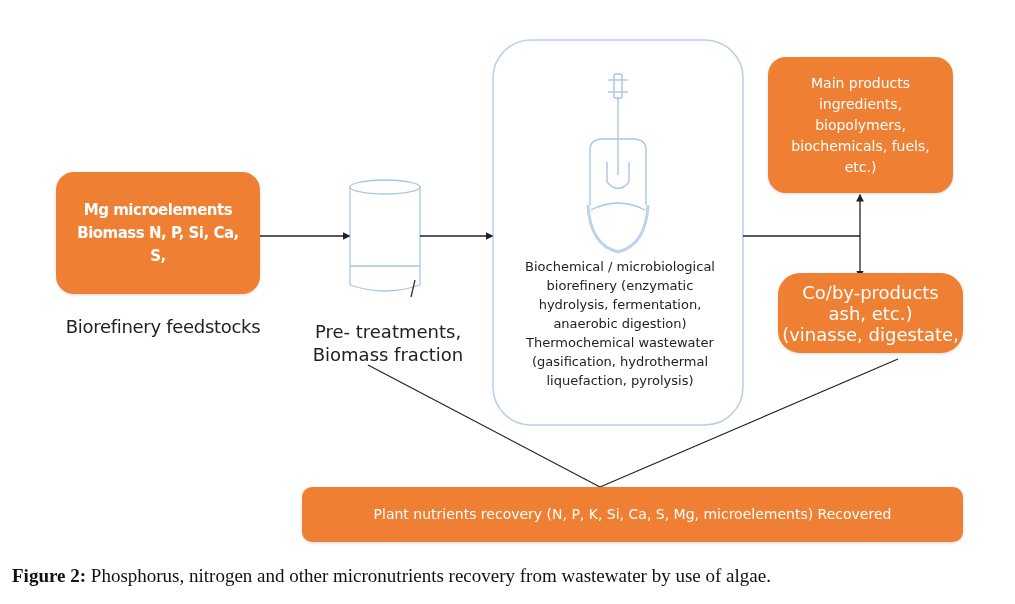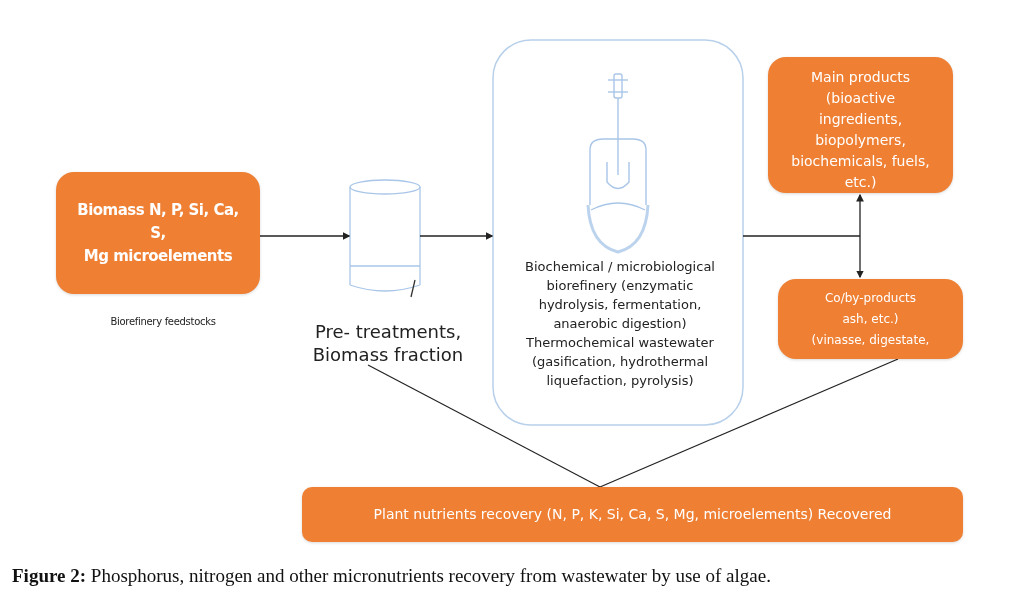--- a/index.html
+++ b/index.html
@@ -8,7 +8,7 @@
   .label { position:absolute; color:#222; text-align:center; font-family:"DejaVu Sans", sans-serif; }
   svg.lines { position:absolute; left:0; top:0; }
   #feed { left:56px; top:172px; width:204px; height:122px; font-weight:bold; font-size:15px; line-height:23px; letter-spacing:-0.5px; padding:0 12px; }
-  #main { left:768px; top:57px; width:185px; height:136px; font-size:14px; line-height:21px; align-items:flex-end; padding-top:4px; }
+  #main { left:768px; top:57px; width:185px; height:136px; font-size:14px; line-height:21px; align-items:flex-start; padding-top:16px; }
   #coby { left:778px; top:279px; width:185px; height:80px; font-size:12px; line-height:21px; }
   #nutr { left:302px; top:487px; width:661px; height:55px; border-radius:10px; font-size:14px; line-height:21px; padding:0 20px; }
   #feedlbl { left:58px; top:316px; width:210px; font-size:10px; letter-spacing:-0.3px; }

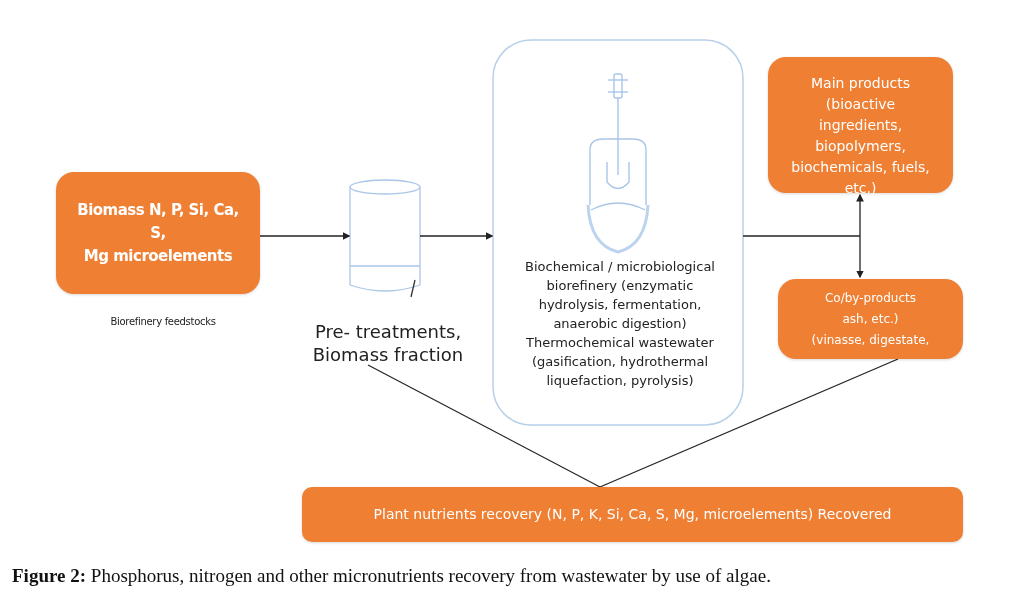--- a/index.html
+++ b/index.html
@@ -85,7 +85,6 @@
 <div class="box" id="main">
   <div>
     <div>Main products</div>
-    <div>(bioactive</div>
     <div>ingredients,</div>
     <div>biopolymers,</div>
     <div>biochemicals, fuels,</div>

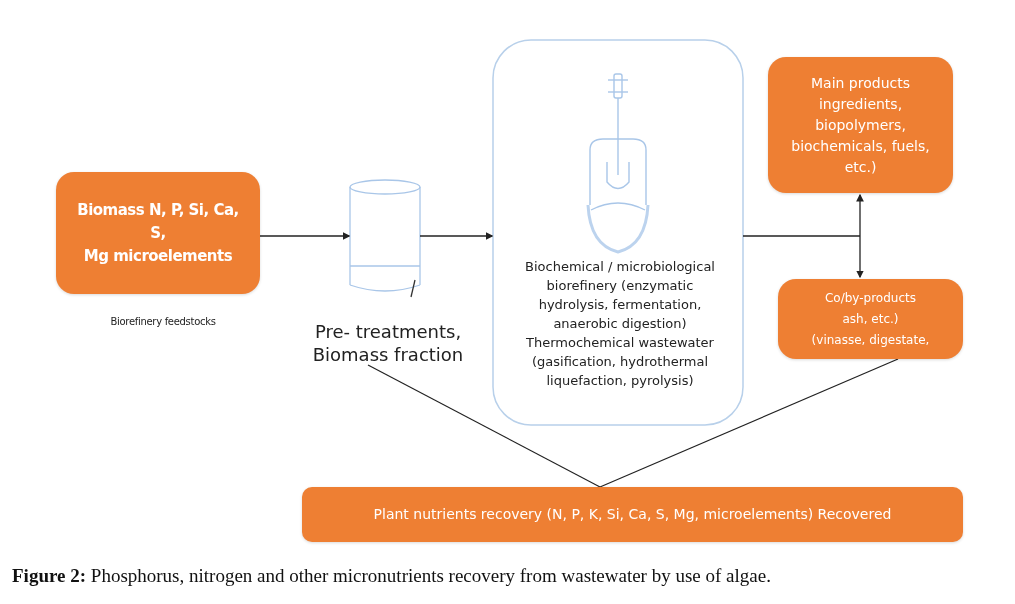--- a/index.html
+++ b/index.html
@@ -61,8 +61,8 @@
 
 <div class="box" id="feed">
   <div>
+    <div>Mg microelements</div>
     <div>Biomass N, P, Si, Ca, S,</div>
-    <div>Mg microelements</div>
   </div>
 </div>
 <div class="label" id="feedlbl">Biorefinery feedstocks</div>

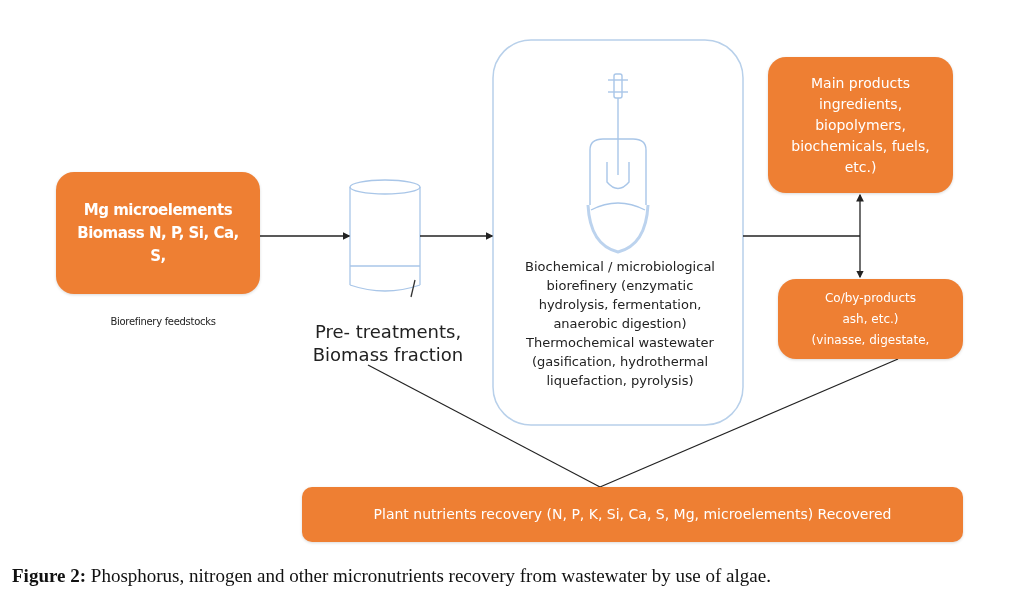--- a/index.html
+++ b/index.html
@@ -9,7 +9,7 @@
   svg.lines { position:absolute; left:0; top:0; }
   #feed { left:56px; top:172px; width:204px; height:122px; font-weight:bold; font-size:15px; line-height:23px; letter-spacing:-0.5px; padding:0 12px; }
   #main { left:768px; top:57px; width:185px; height:136px; font-size:14px; line-height:21px; align-items:flex-start; padding-top:16px; }
-  #coby { left:778px; top:279px; width:185px; height:80px; font-size:12px; line-height:21px; }
+  #coby { left:778px; top:273px; width:185px; height:80px; font-size:18px; line-height:21px;border-radius:22px; }
   #nutr { left:302px; top:487px; width:661px; height:55px; border-radius:10px; font-size:14px; line-height:21px; padding:0 20px; }
   #feedlbl { left:58px; top:316px; width:210px; font-size:10px; letter-spacing:-0.3px; }
   #prelbl { left:308px; top:320px; width:160px; font-size:18px; line-height:23px; }

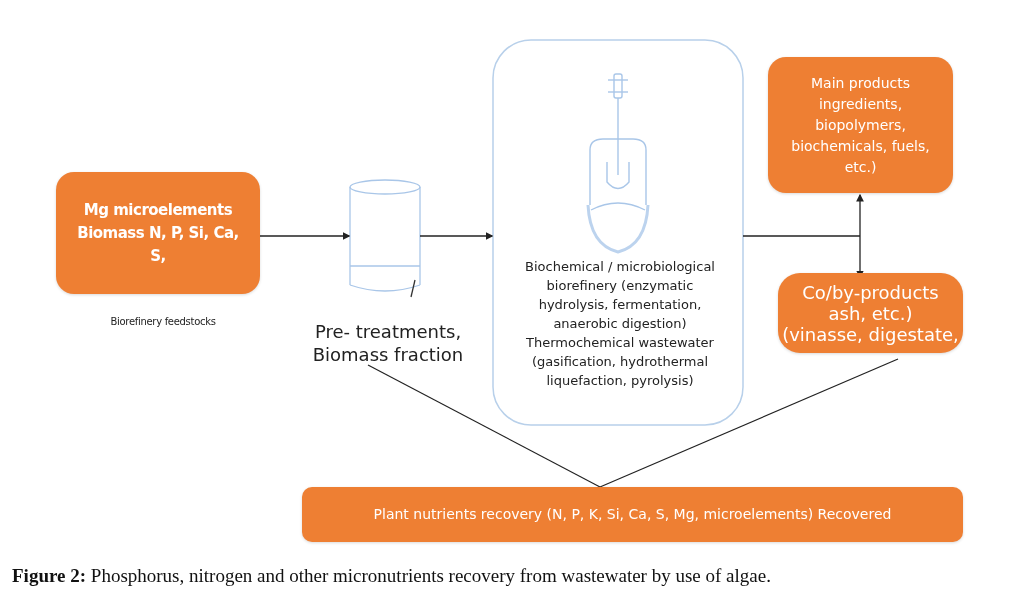--- a/index.html
+++ b/index.html
@@ -11,7 +11,7 @@
   #main { left:768px; top:57px; width:185px; height:136px; font-size:14px; line-height:21px; align-items:flex-start; padding-top:16px; }
   #coby { left:778px; top:273px; width:185px; height:80px; font-size:18px; line-height:21px;border-radius:22px; }
   #nutr { left:302px; top:487px; width:661px; height:55px; border-radius:10px; font-size:14px; line-height:21px; padding:0 20px; }
-  #feedlbl { left:58px; top:316px; width:210px; font-size:10px; letter-spacing:-0.3px; }
+  #feedlbl { left:58px; top:316px; width:210px; font-size:18px; letter-spacing:-0.3px; }
   #prelbl { left:308px; top:320px; width:160px; font-size:18px; line-height:23px; }
   #biolbl { left:497px; top:257px; width:246px; font-size:13px; line-height:19px; }
   #caption { position:absolute; left:12px; top:565px; font-family:"Liberation Serif", serif; font-size:19px; color:#111; white-space:nowrap; }

